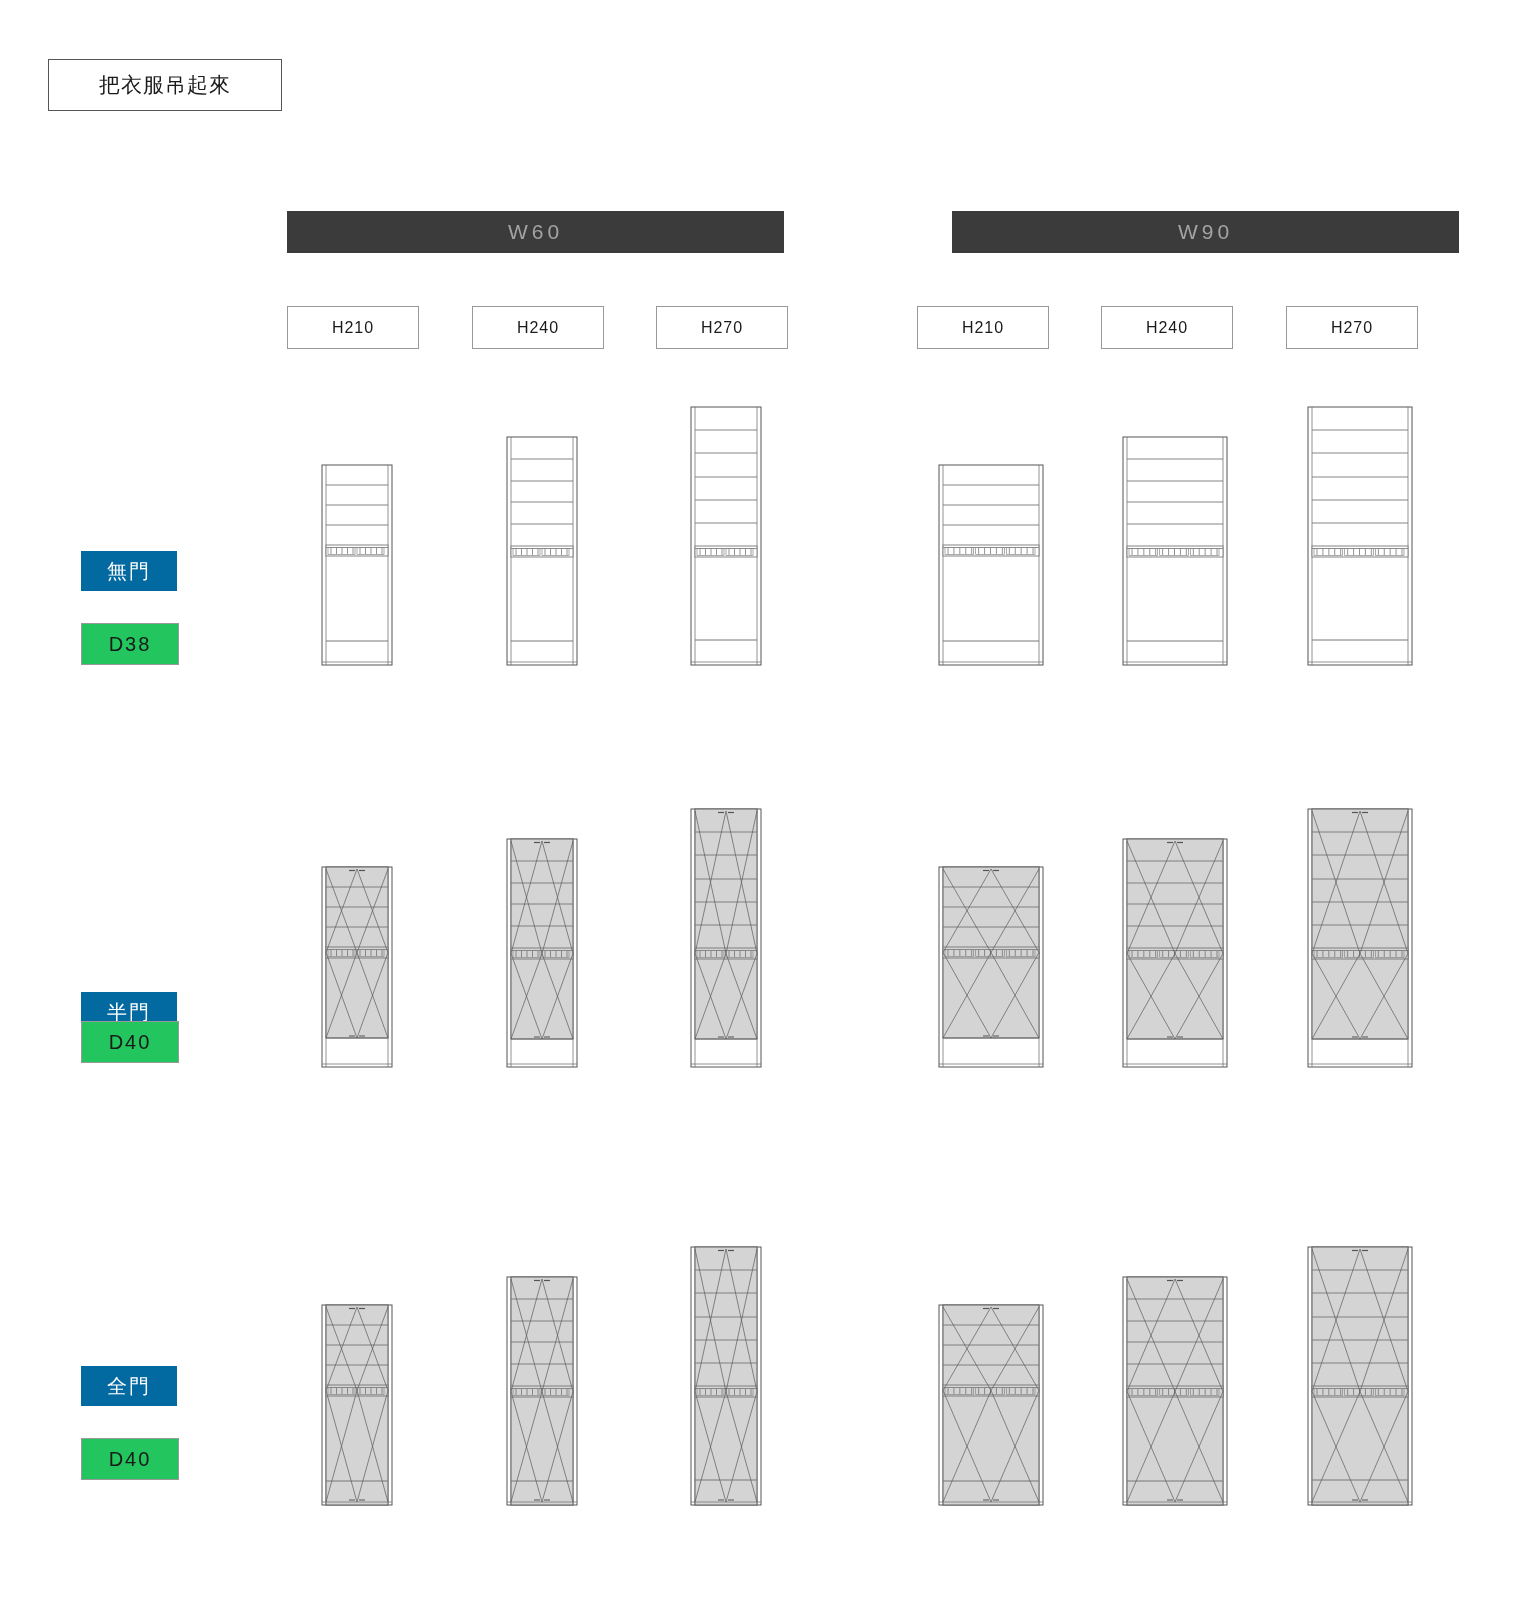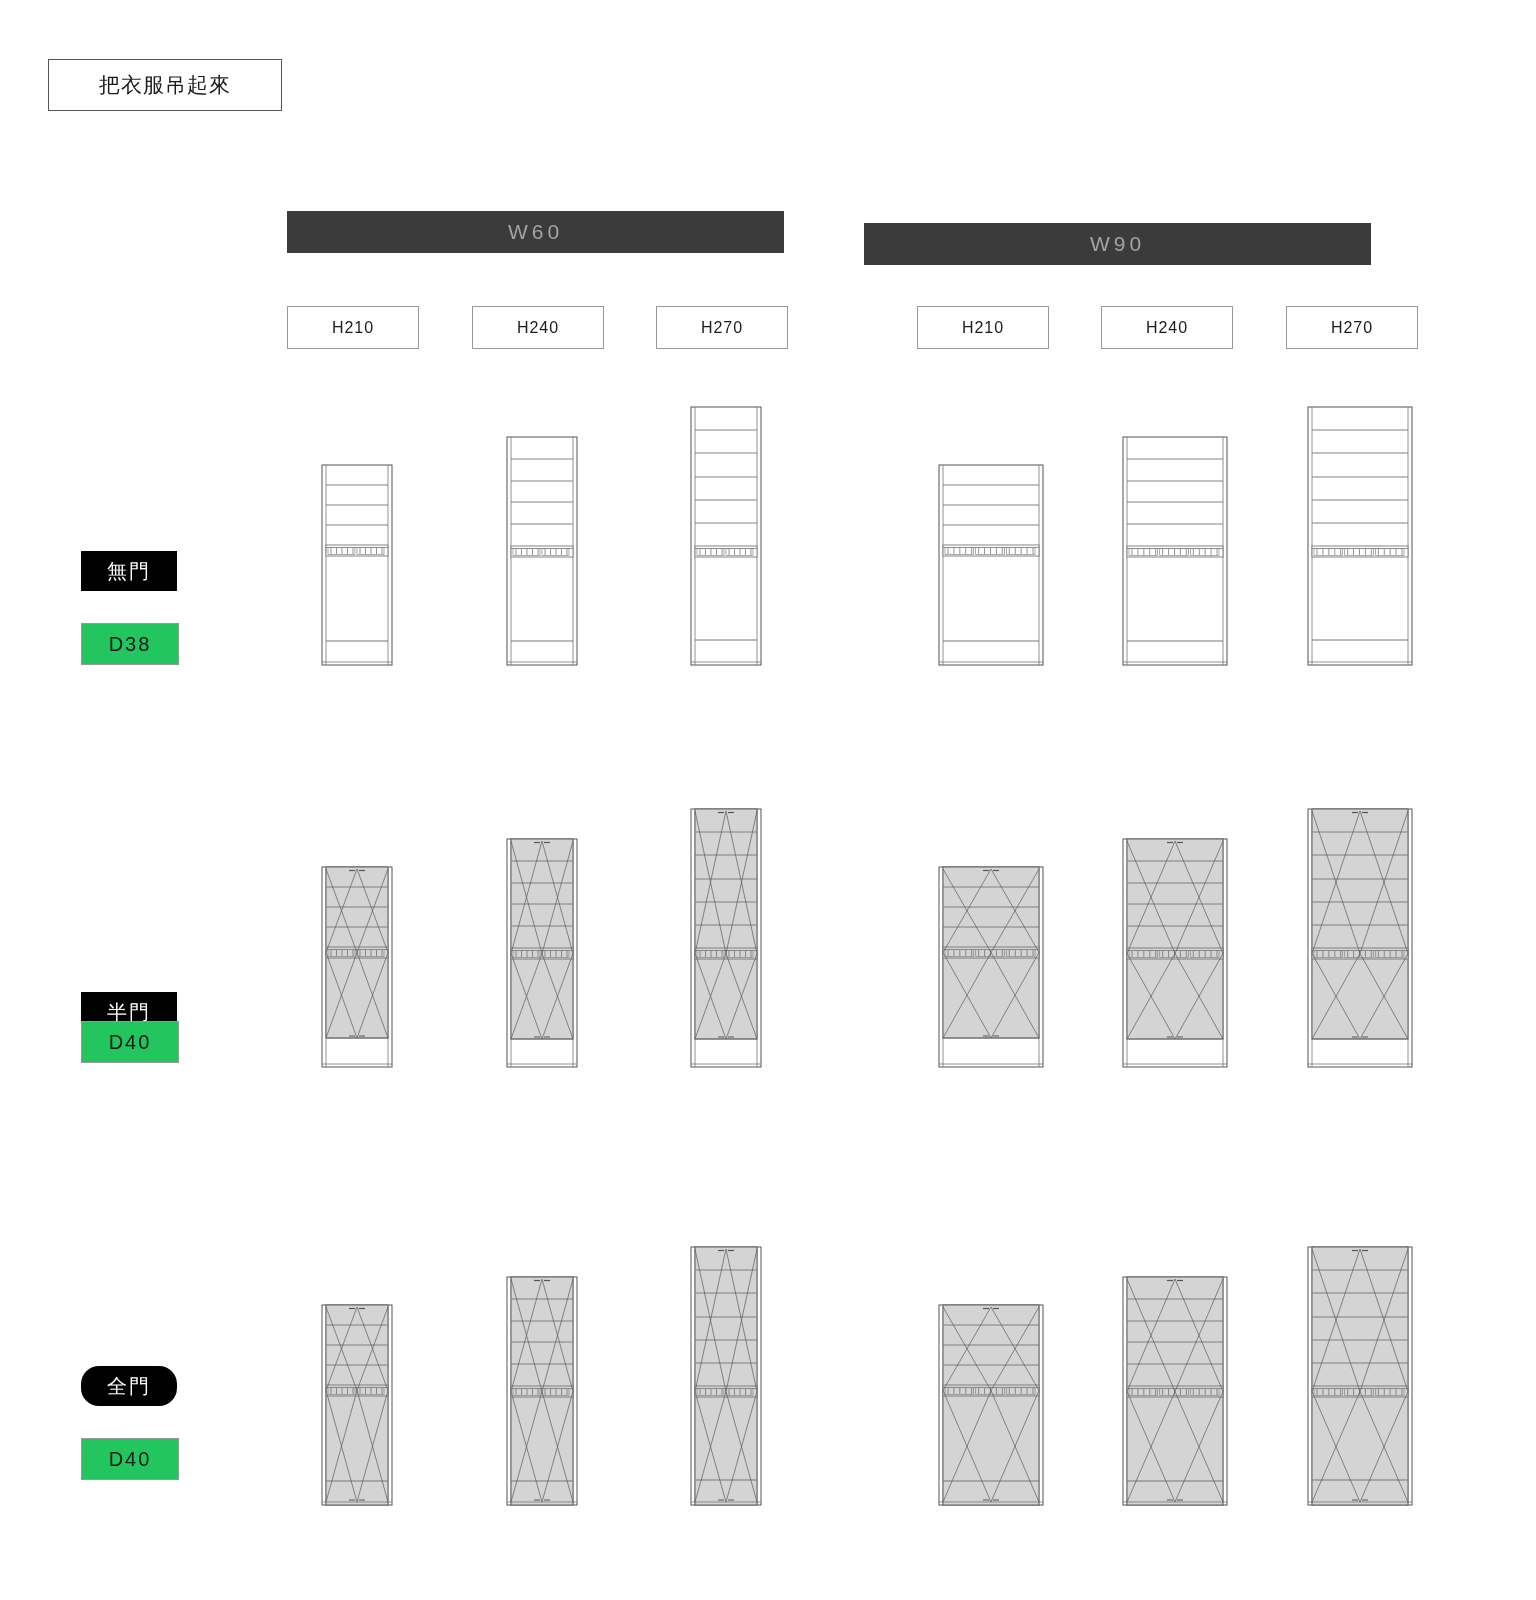--- a/index.html
+++ b/index.html
@@ -105,7 +105,7 @@
 <div class="page-title">把衣服吊起來</div>
 
 <div class="group-header" id="group-w60" style="left: 287px; width: 497px;">W60</div>
-<div class="group-header" id="group-w90" style="left: 864px; width: 507px; margin-top: 12px;">W90</div>
+<div class="group-header" id="group-w90" style="left: 952px; width: 507px;">W90</div>
 
 <div class="height-chip" style="left: 287px; width: 130px;">H210</div>
 <div class="height-chip" style="left: 472px; width: 130px;">H240</div>

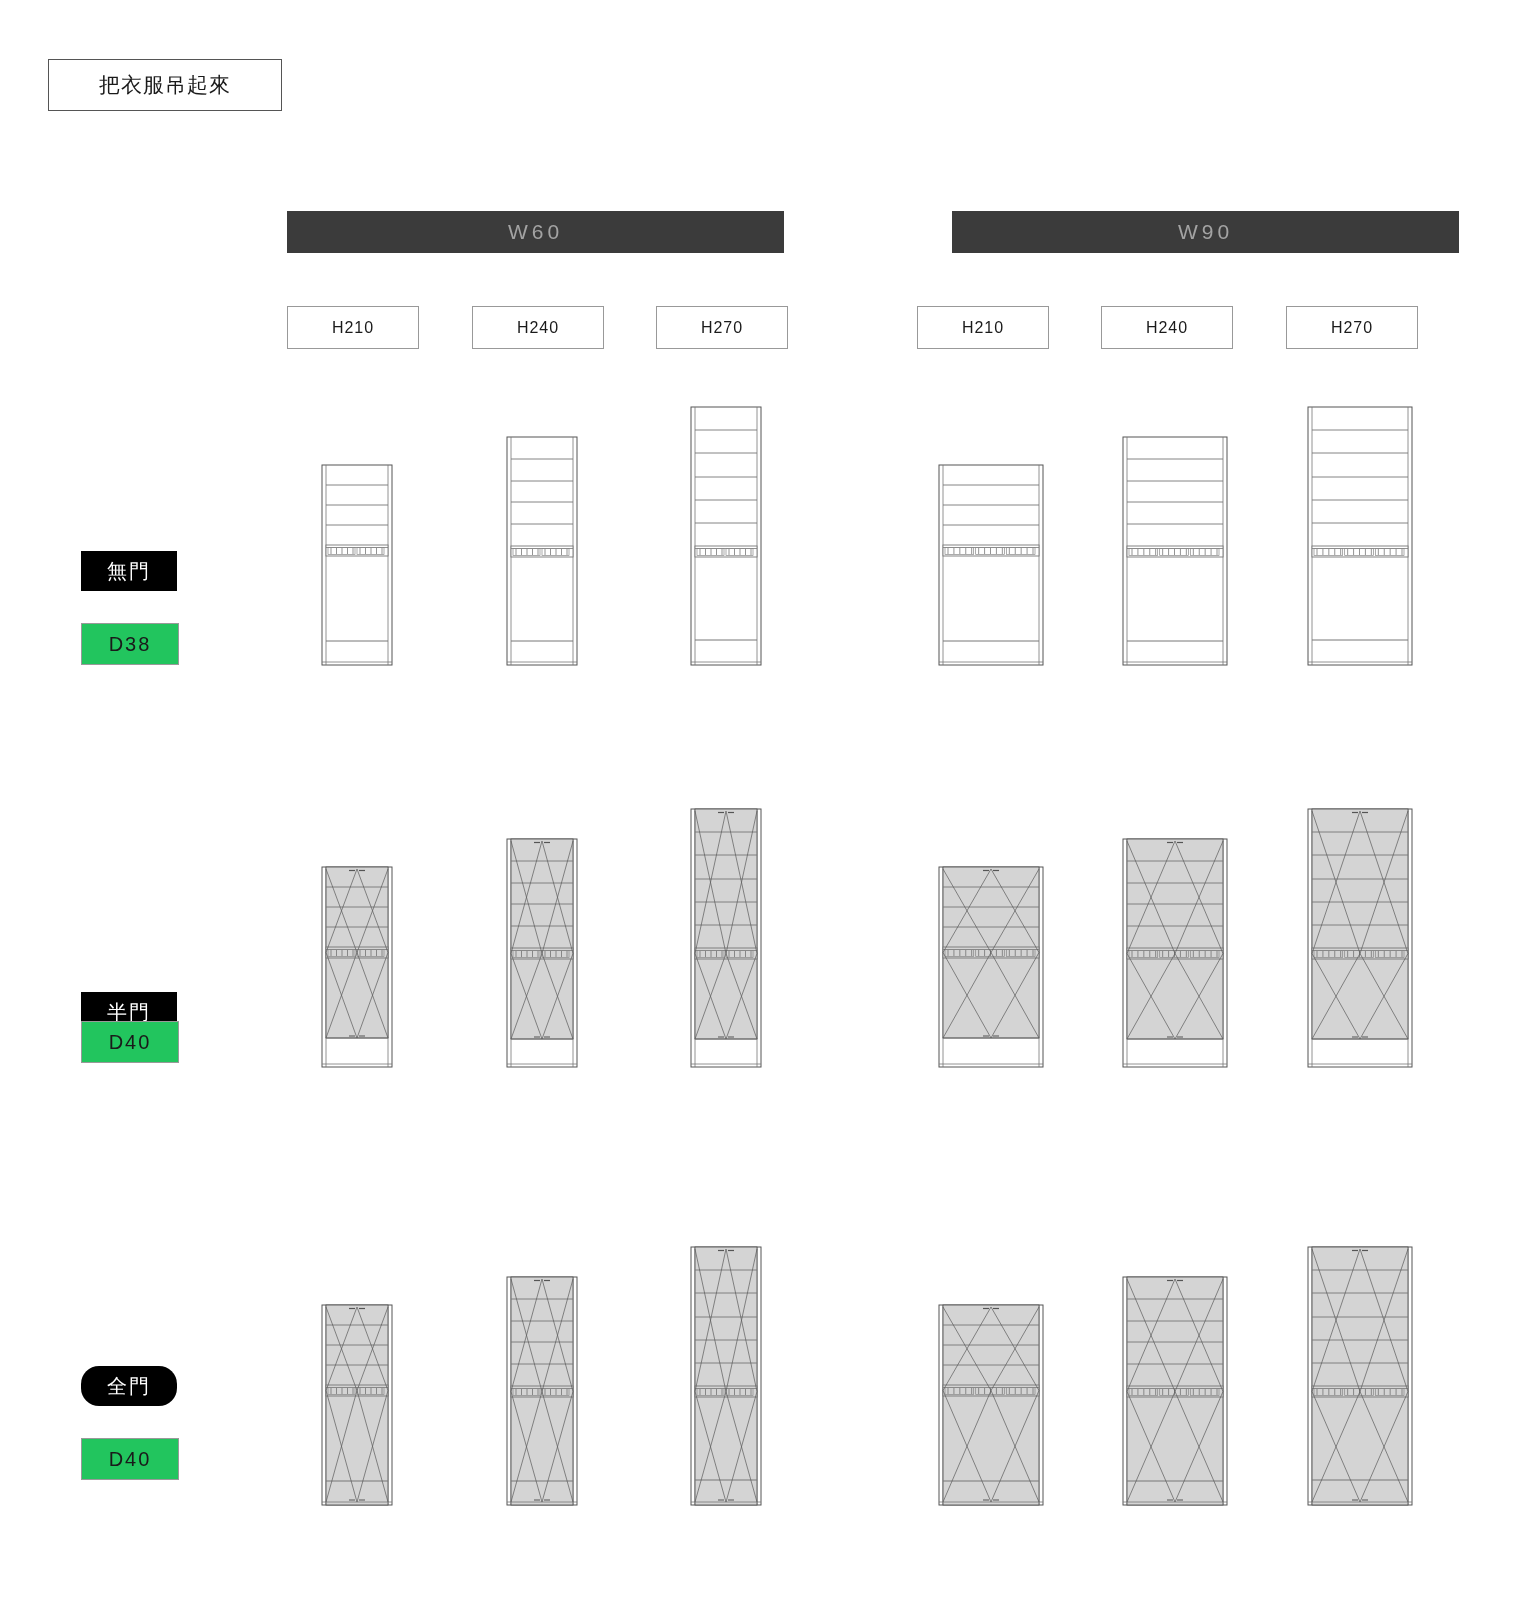--- a/index.html
+++ b/index.html
@@ -70,7 +70,7 @@
     left: 81px;
     width: 96px;
     height: 40px;
-    background: #000000;
+    background: #0369a1;
     color: #ffffff;
     display: flex;
     align-items: center;

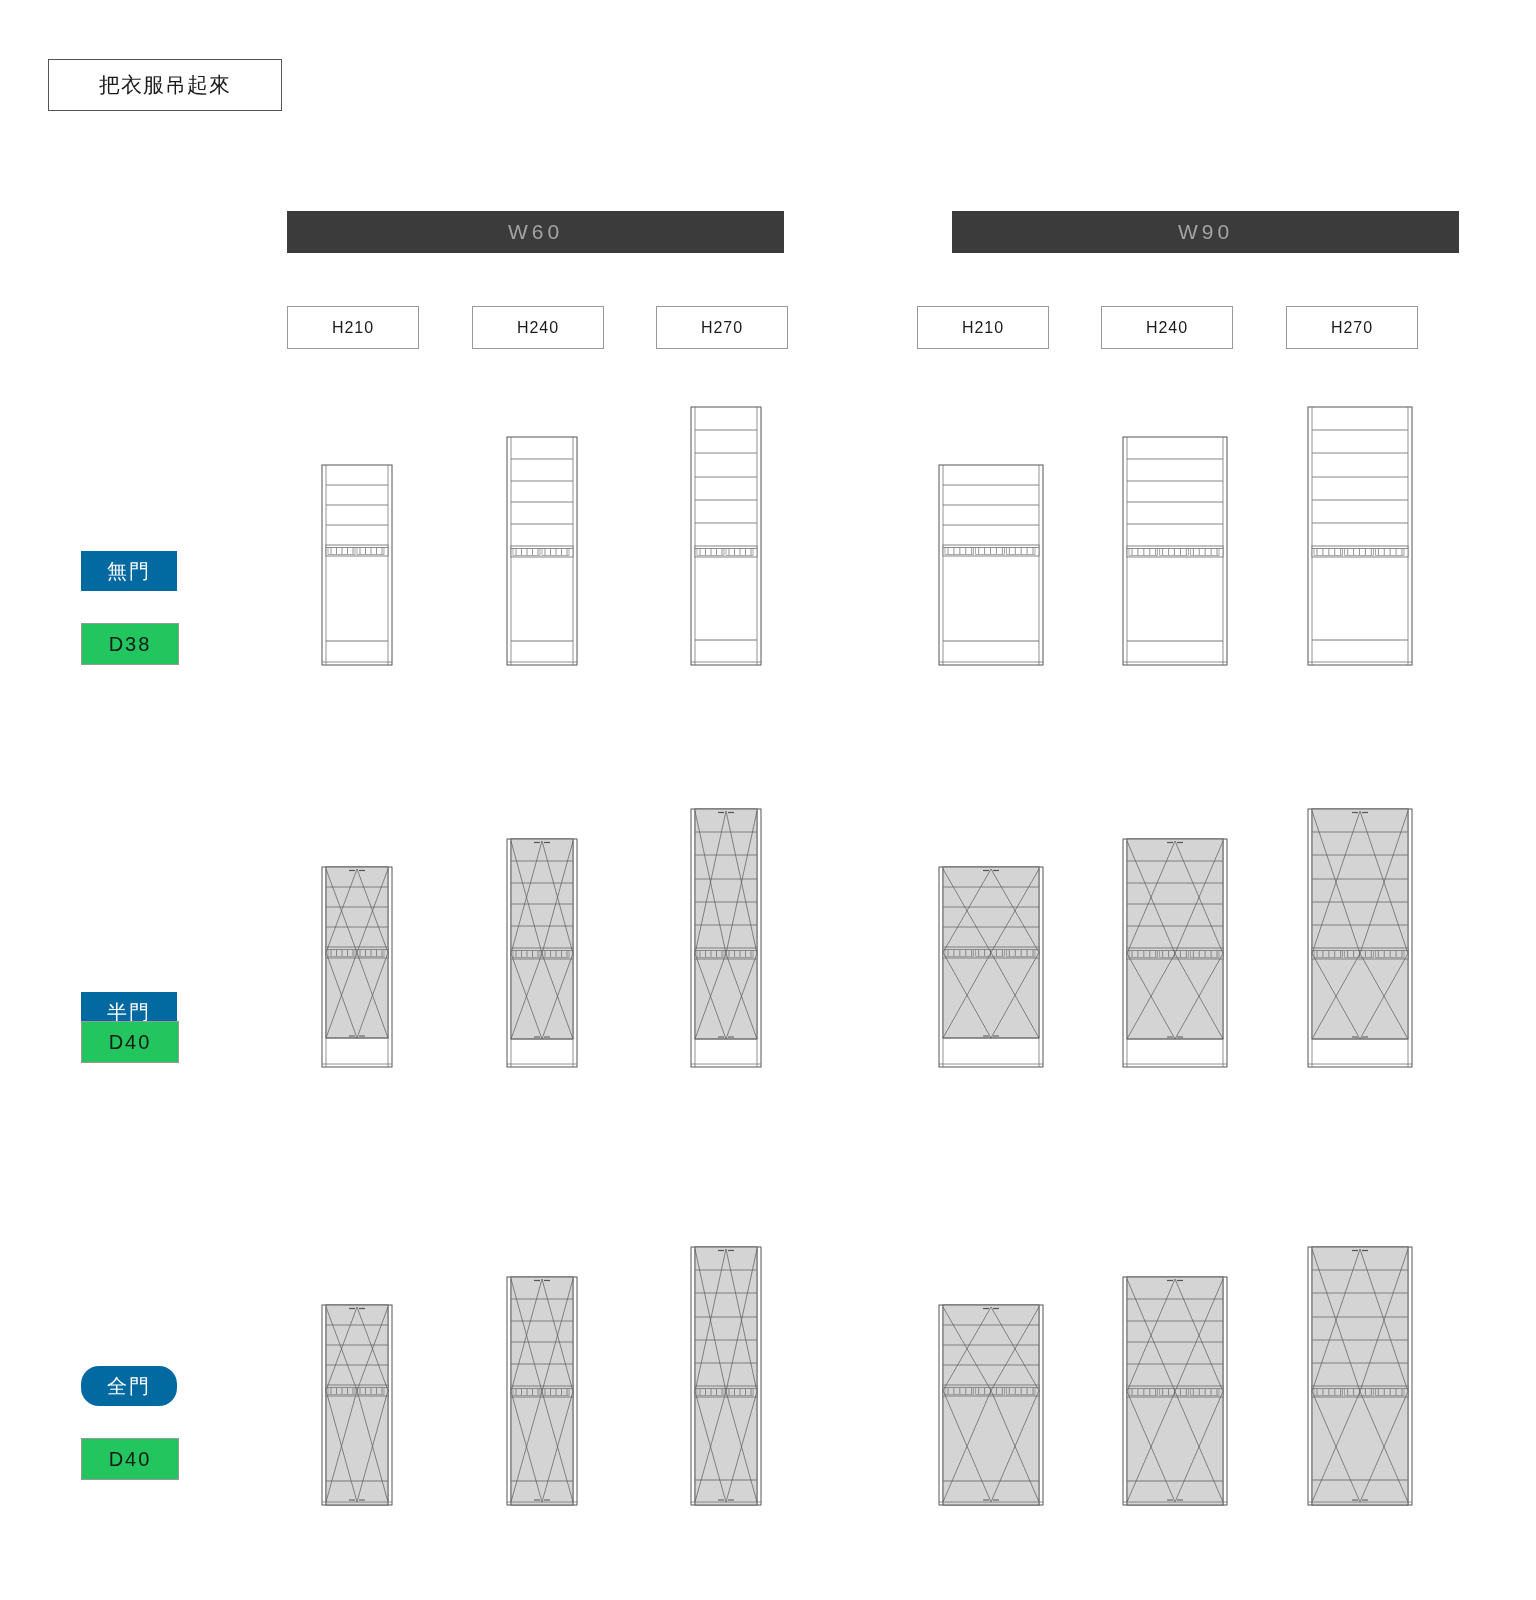--- a/index.html
+++ b/index.html
@@ -118,7 +118,7 @@
 <div class="row-depth" style="top: 623px;">D38</div>
 <div class="row-label" style="top: 992px;">半門</div>
 <div class="row-depth" style="top: 1021px;">D40</div>
-<div class="row-label" style="top: 1366px; border-radius: 18px;">全門</div>
+<div class="row-label" style="top: 1366px;">全門</div>
 <div class="row-depth" style="top: 1438px;">D40</div>
 
 <div id="cabinets-layer">

